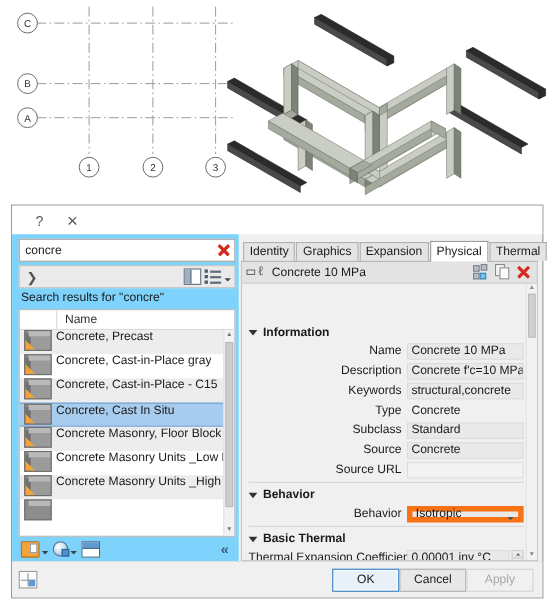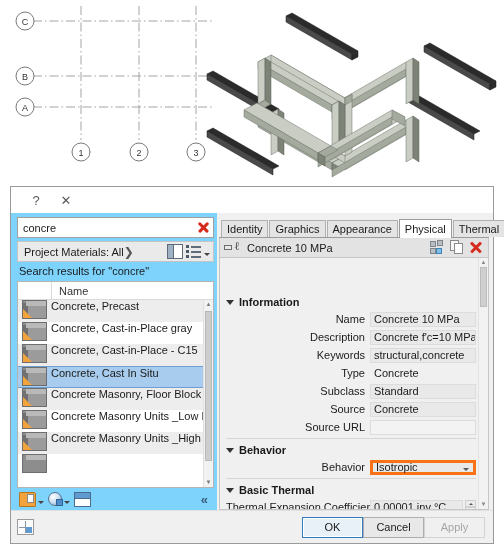--- a/index.html
+++ b/index.html
@@ -940,7 +940,7 @@
       <div class="tabs" id="tabs">
           <div class="tab">Identity</div>
           <div class="tab">Graphics</div>
-          <div class="tab">Appearance</div>
+          <div class="tab">Expansion</div>
           <div class="tab active">Physical</div>
           <div class="tab">Thermal</div>
         </div>

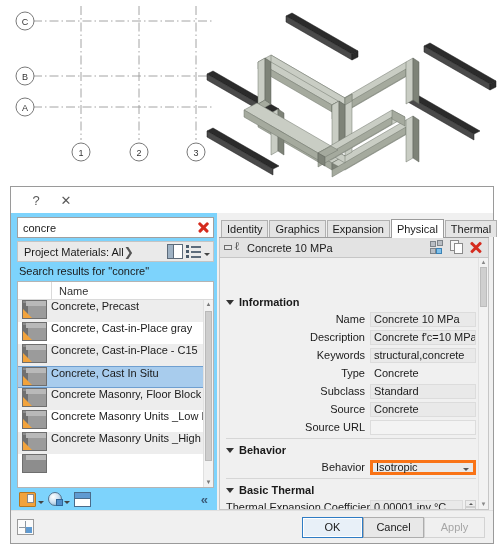--- a/index.html
+++ b/index.html
@@ -826,7 +826,6 @@
       </div>
 
       <div class="filter-row">
-        <span class="filter-label">Project Materials: All</span>
         <span class="chev-right">❯</span>
         <div class="viewicon ic-panel"></div>
         <div class="viewicon ic-list">

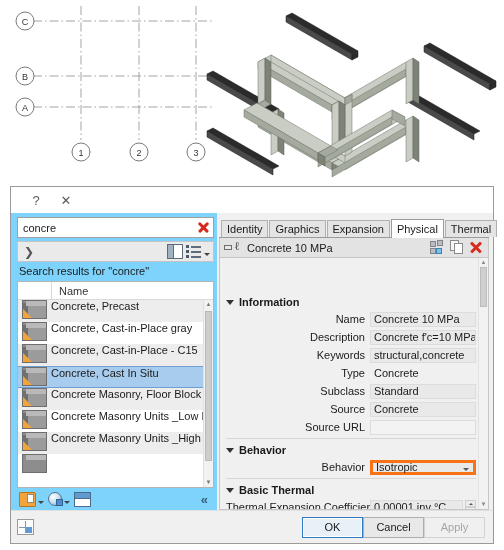--- a/index.html
+++ b/index.html
@@ -566,7 +566,7 @@
     flex: 1;
     height: 15px;
     background: #e9e9e9;
-    border: 3px solid #f97316;
+    border: 5px solid #f97316;
     box-sizing: border-box;
     font-size: 11px;
     color: #1a1a1a;

